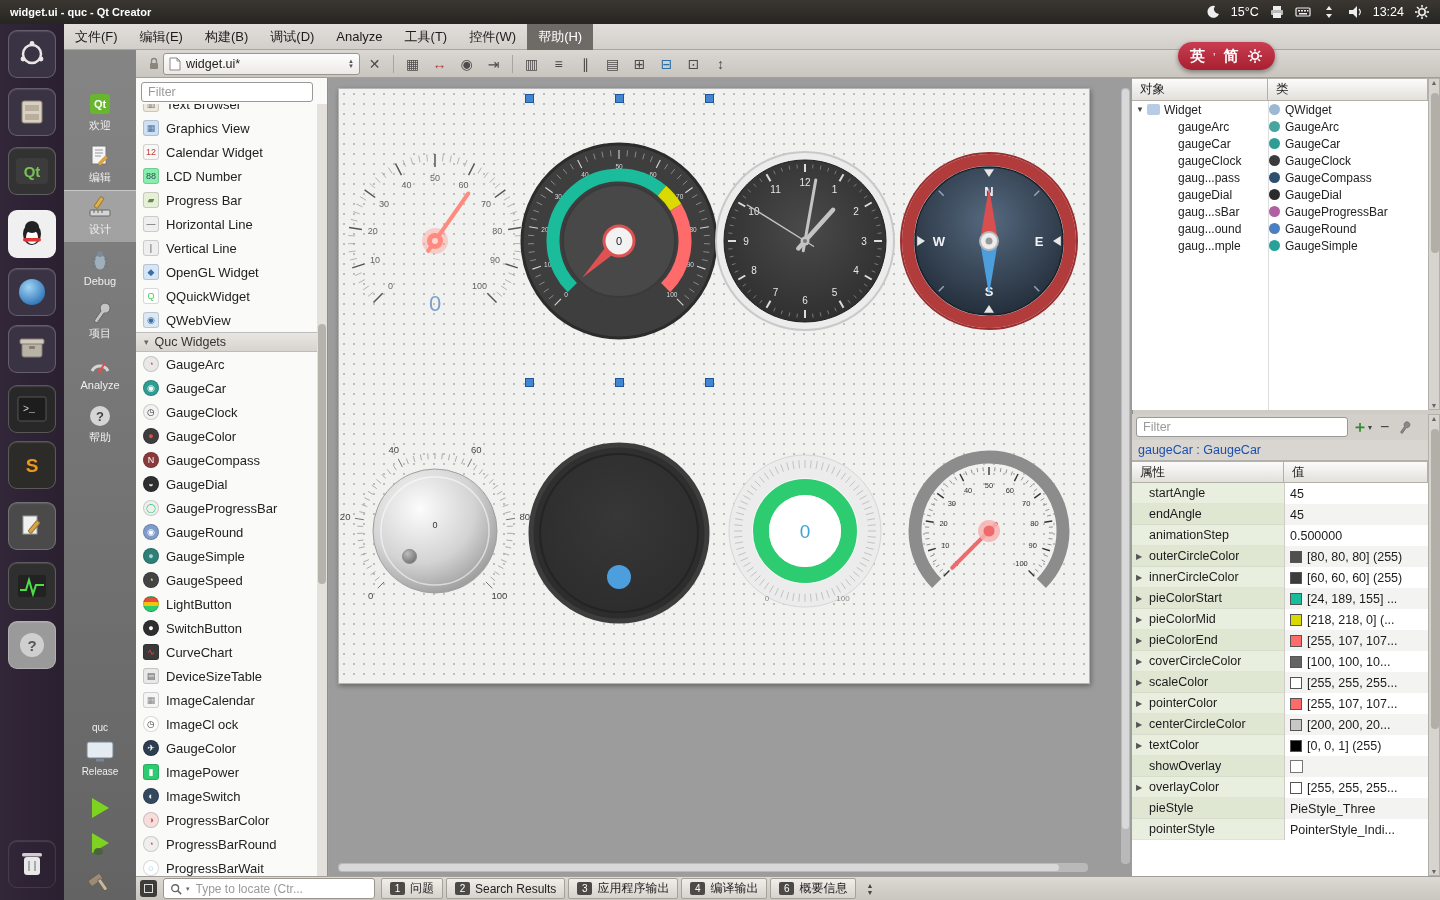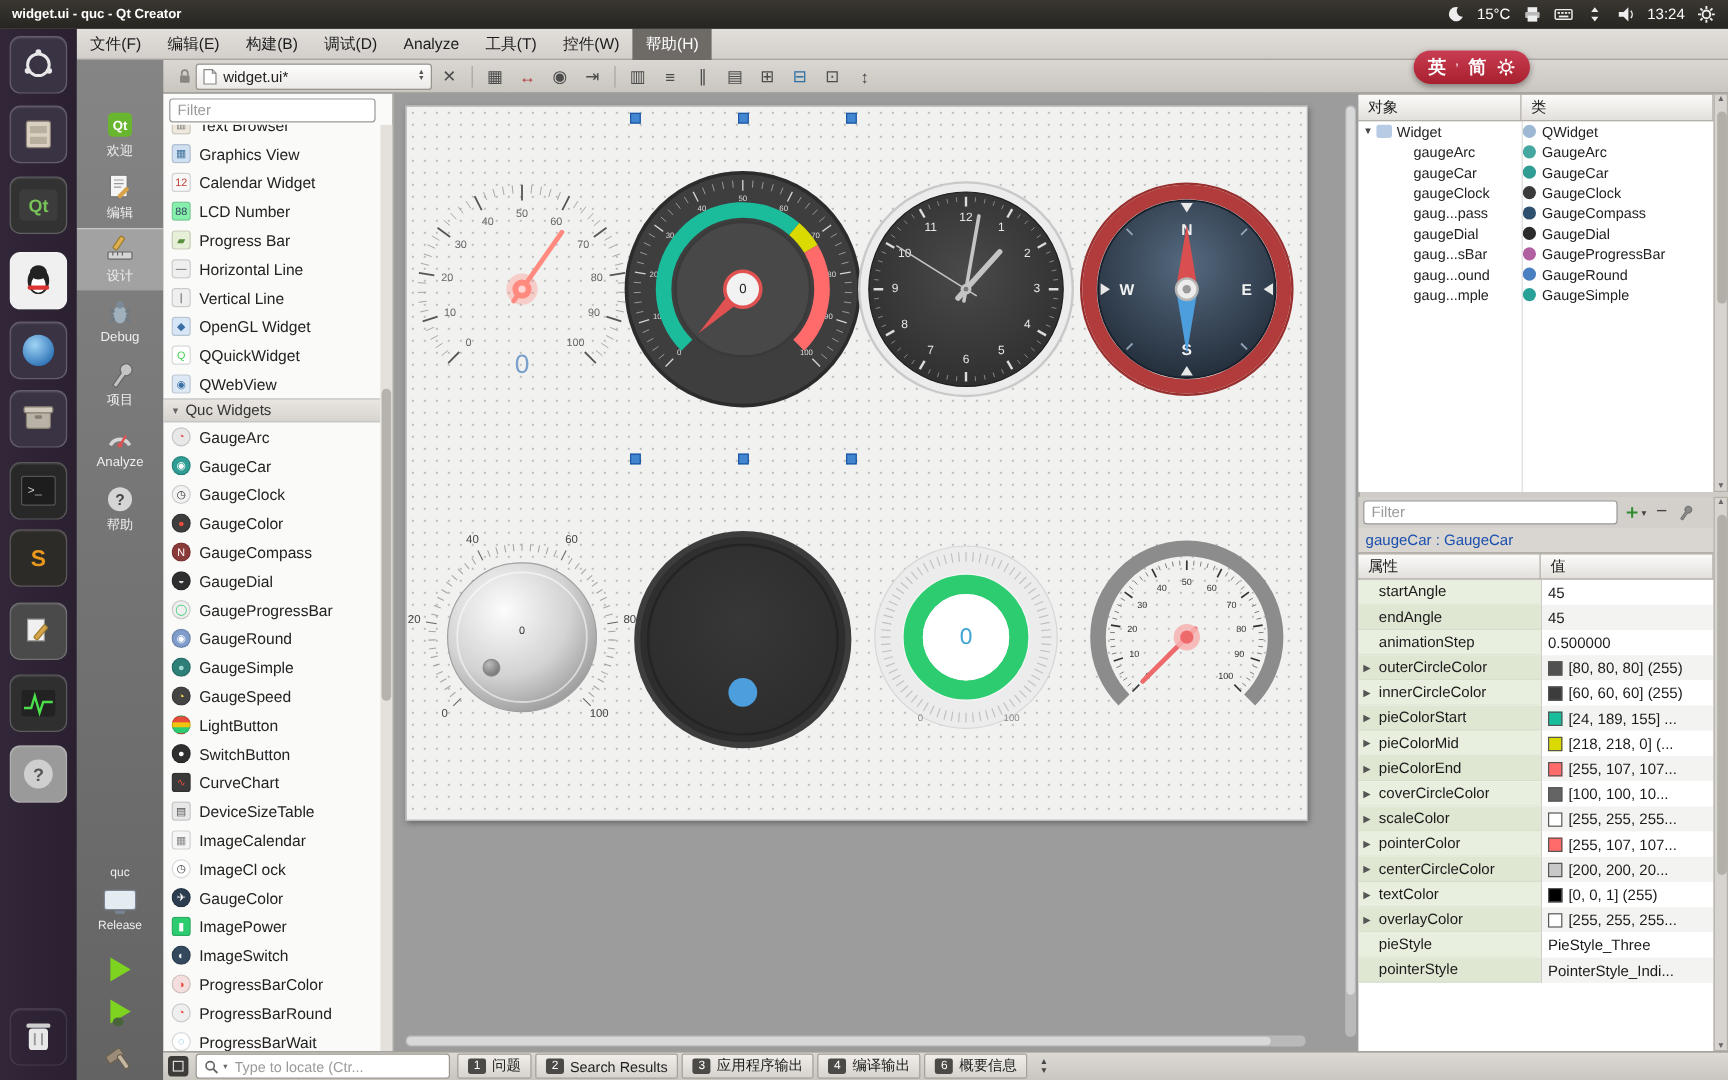--- a/index.html
+++ b/index.html
@@ -1392,6 +1392,17 @@
       <span>[0, 0, 1] (255)</span>
     </span>
   </div>
+    <div class="prop-row has-checkbox">
+    <span class="pleft">
+      <span class="parrow">▶</span>
+      <span class="pname">showOverlay</span>
+    </span>
+    <span class="pvalue">
+      <span class="pcheck"></span>
+
+      <span></span>
+    </span>
+  </div>
     <div class="prop-row expandable has-swatch">
     <span class="pleft">
       <span class="parrow">▶</span>

